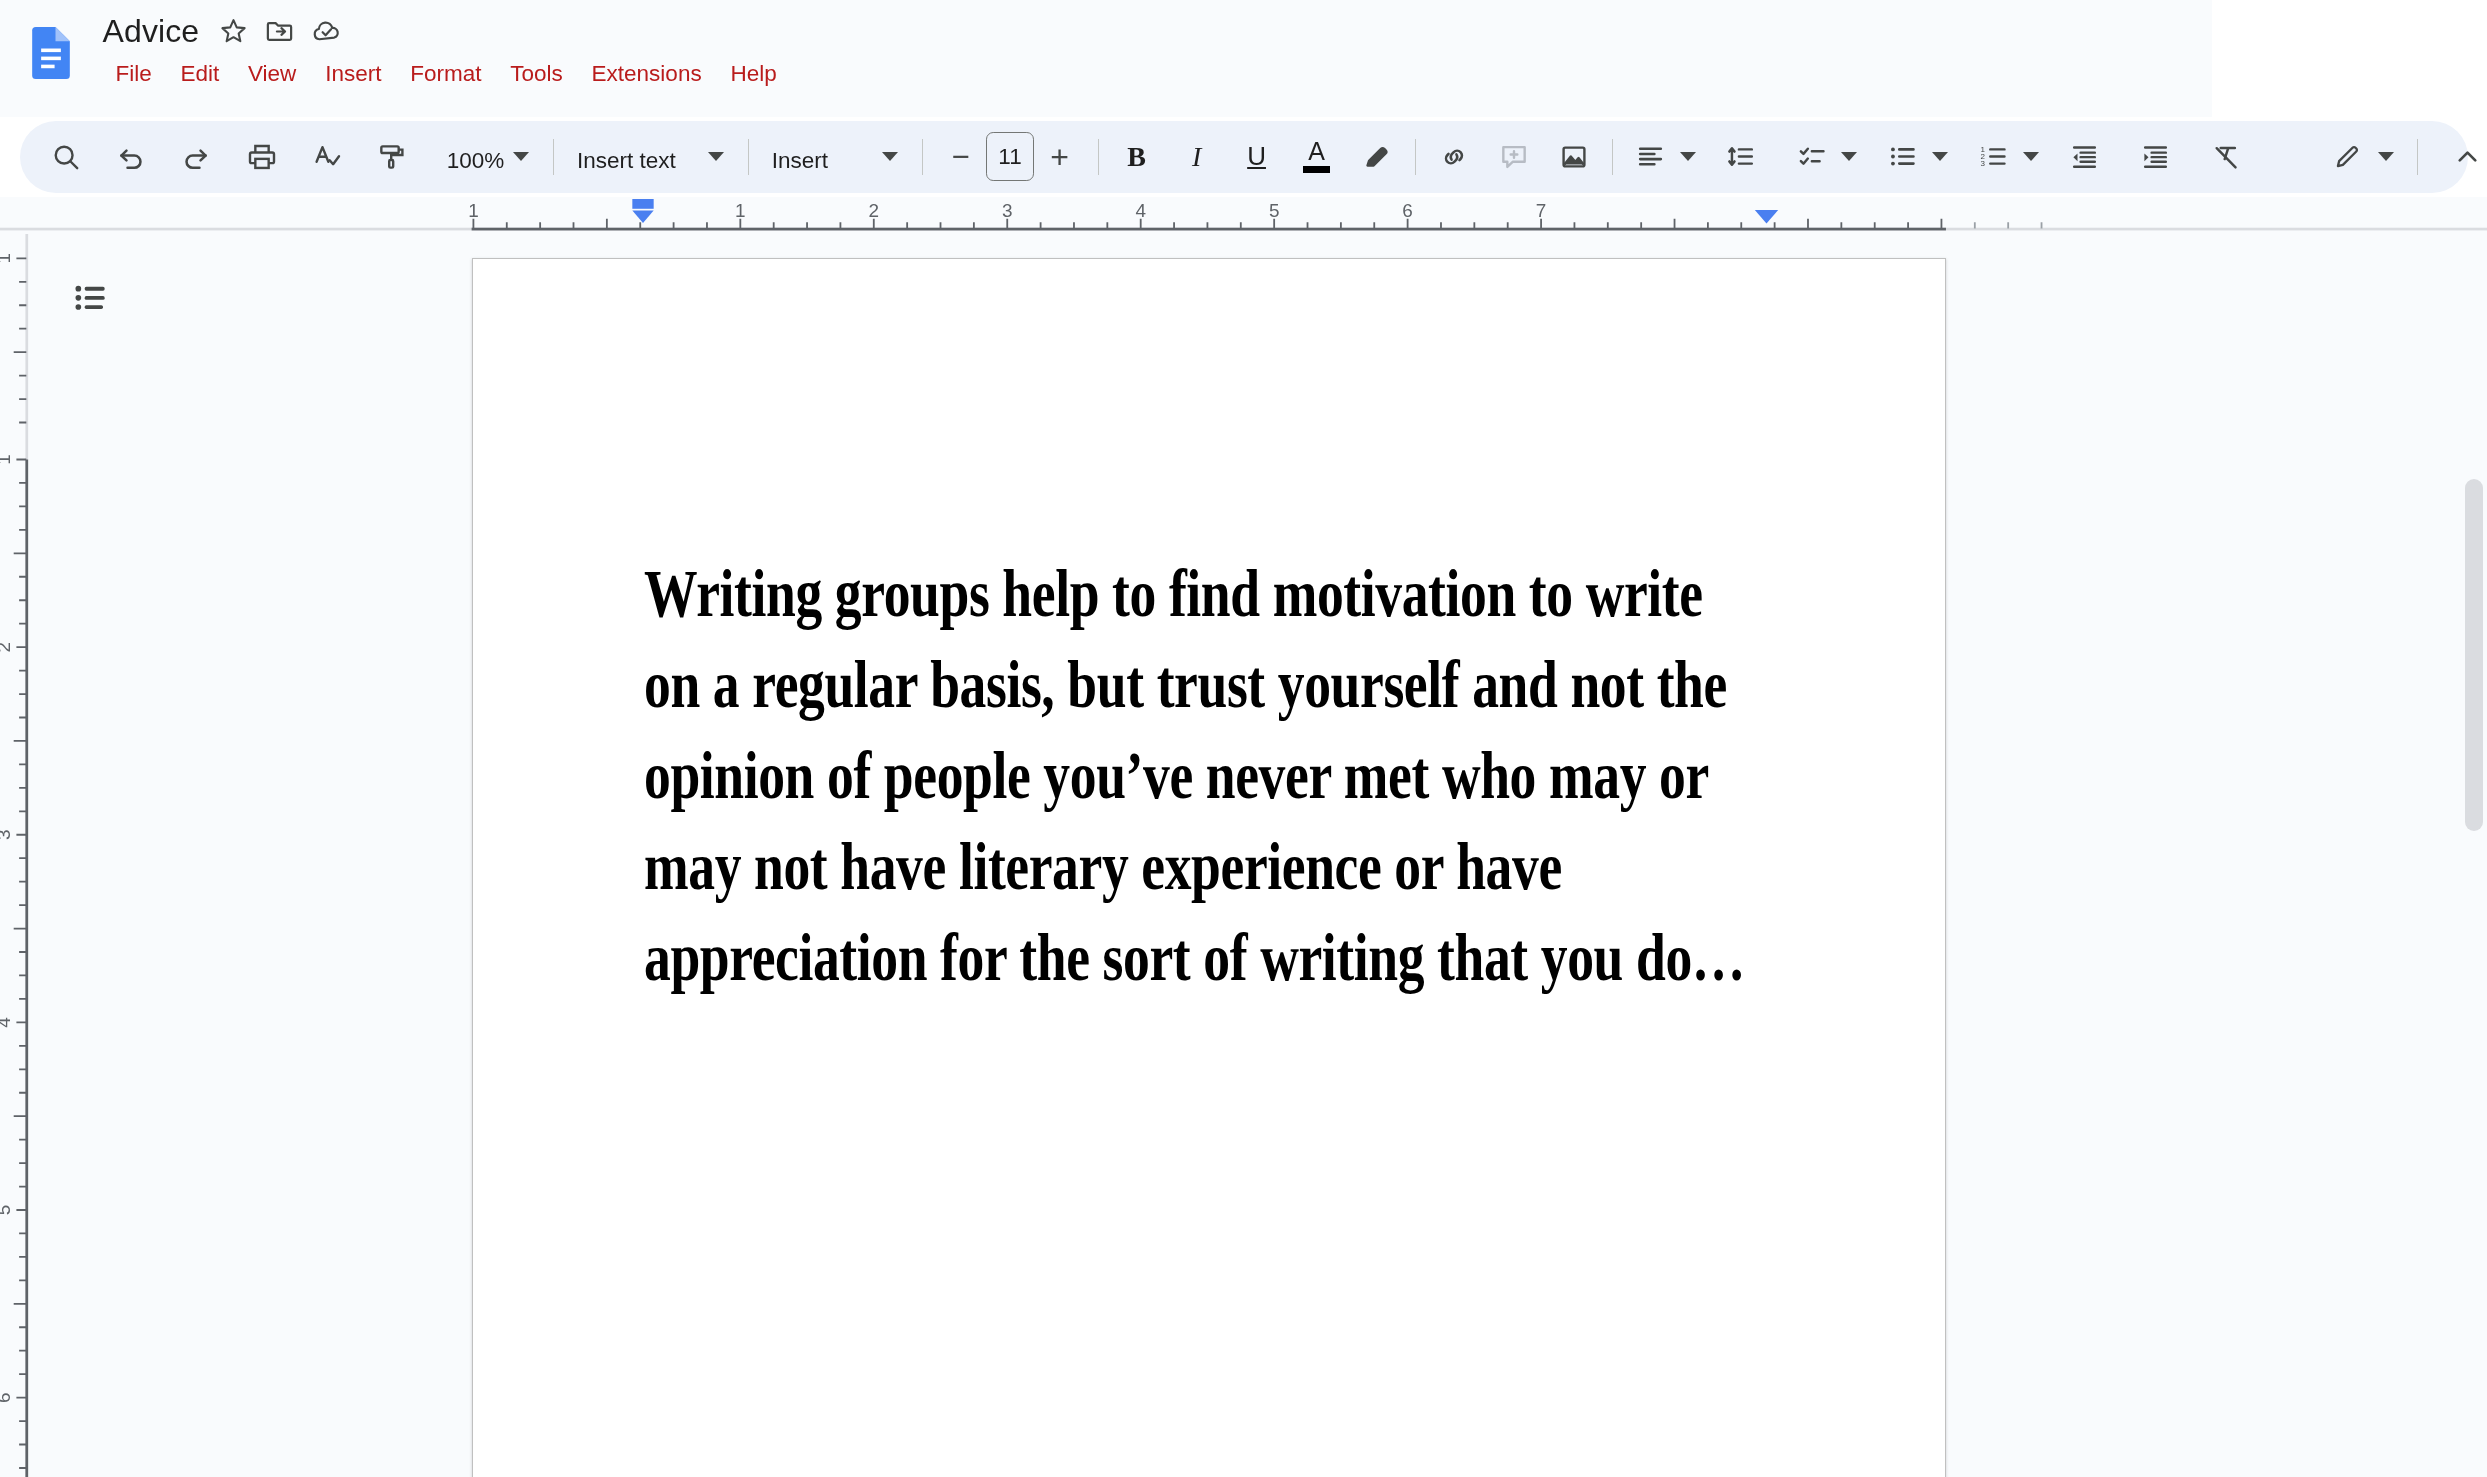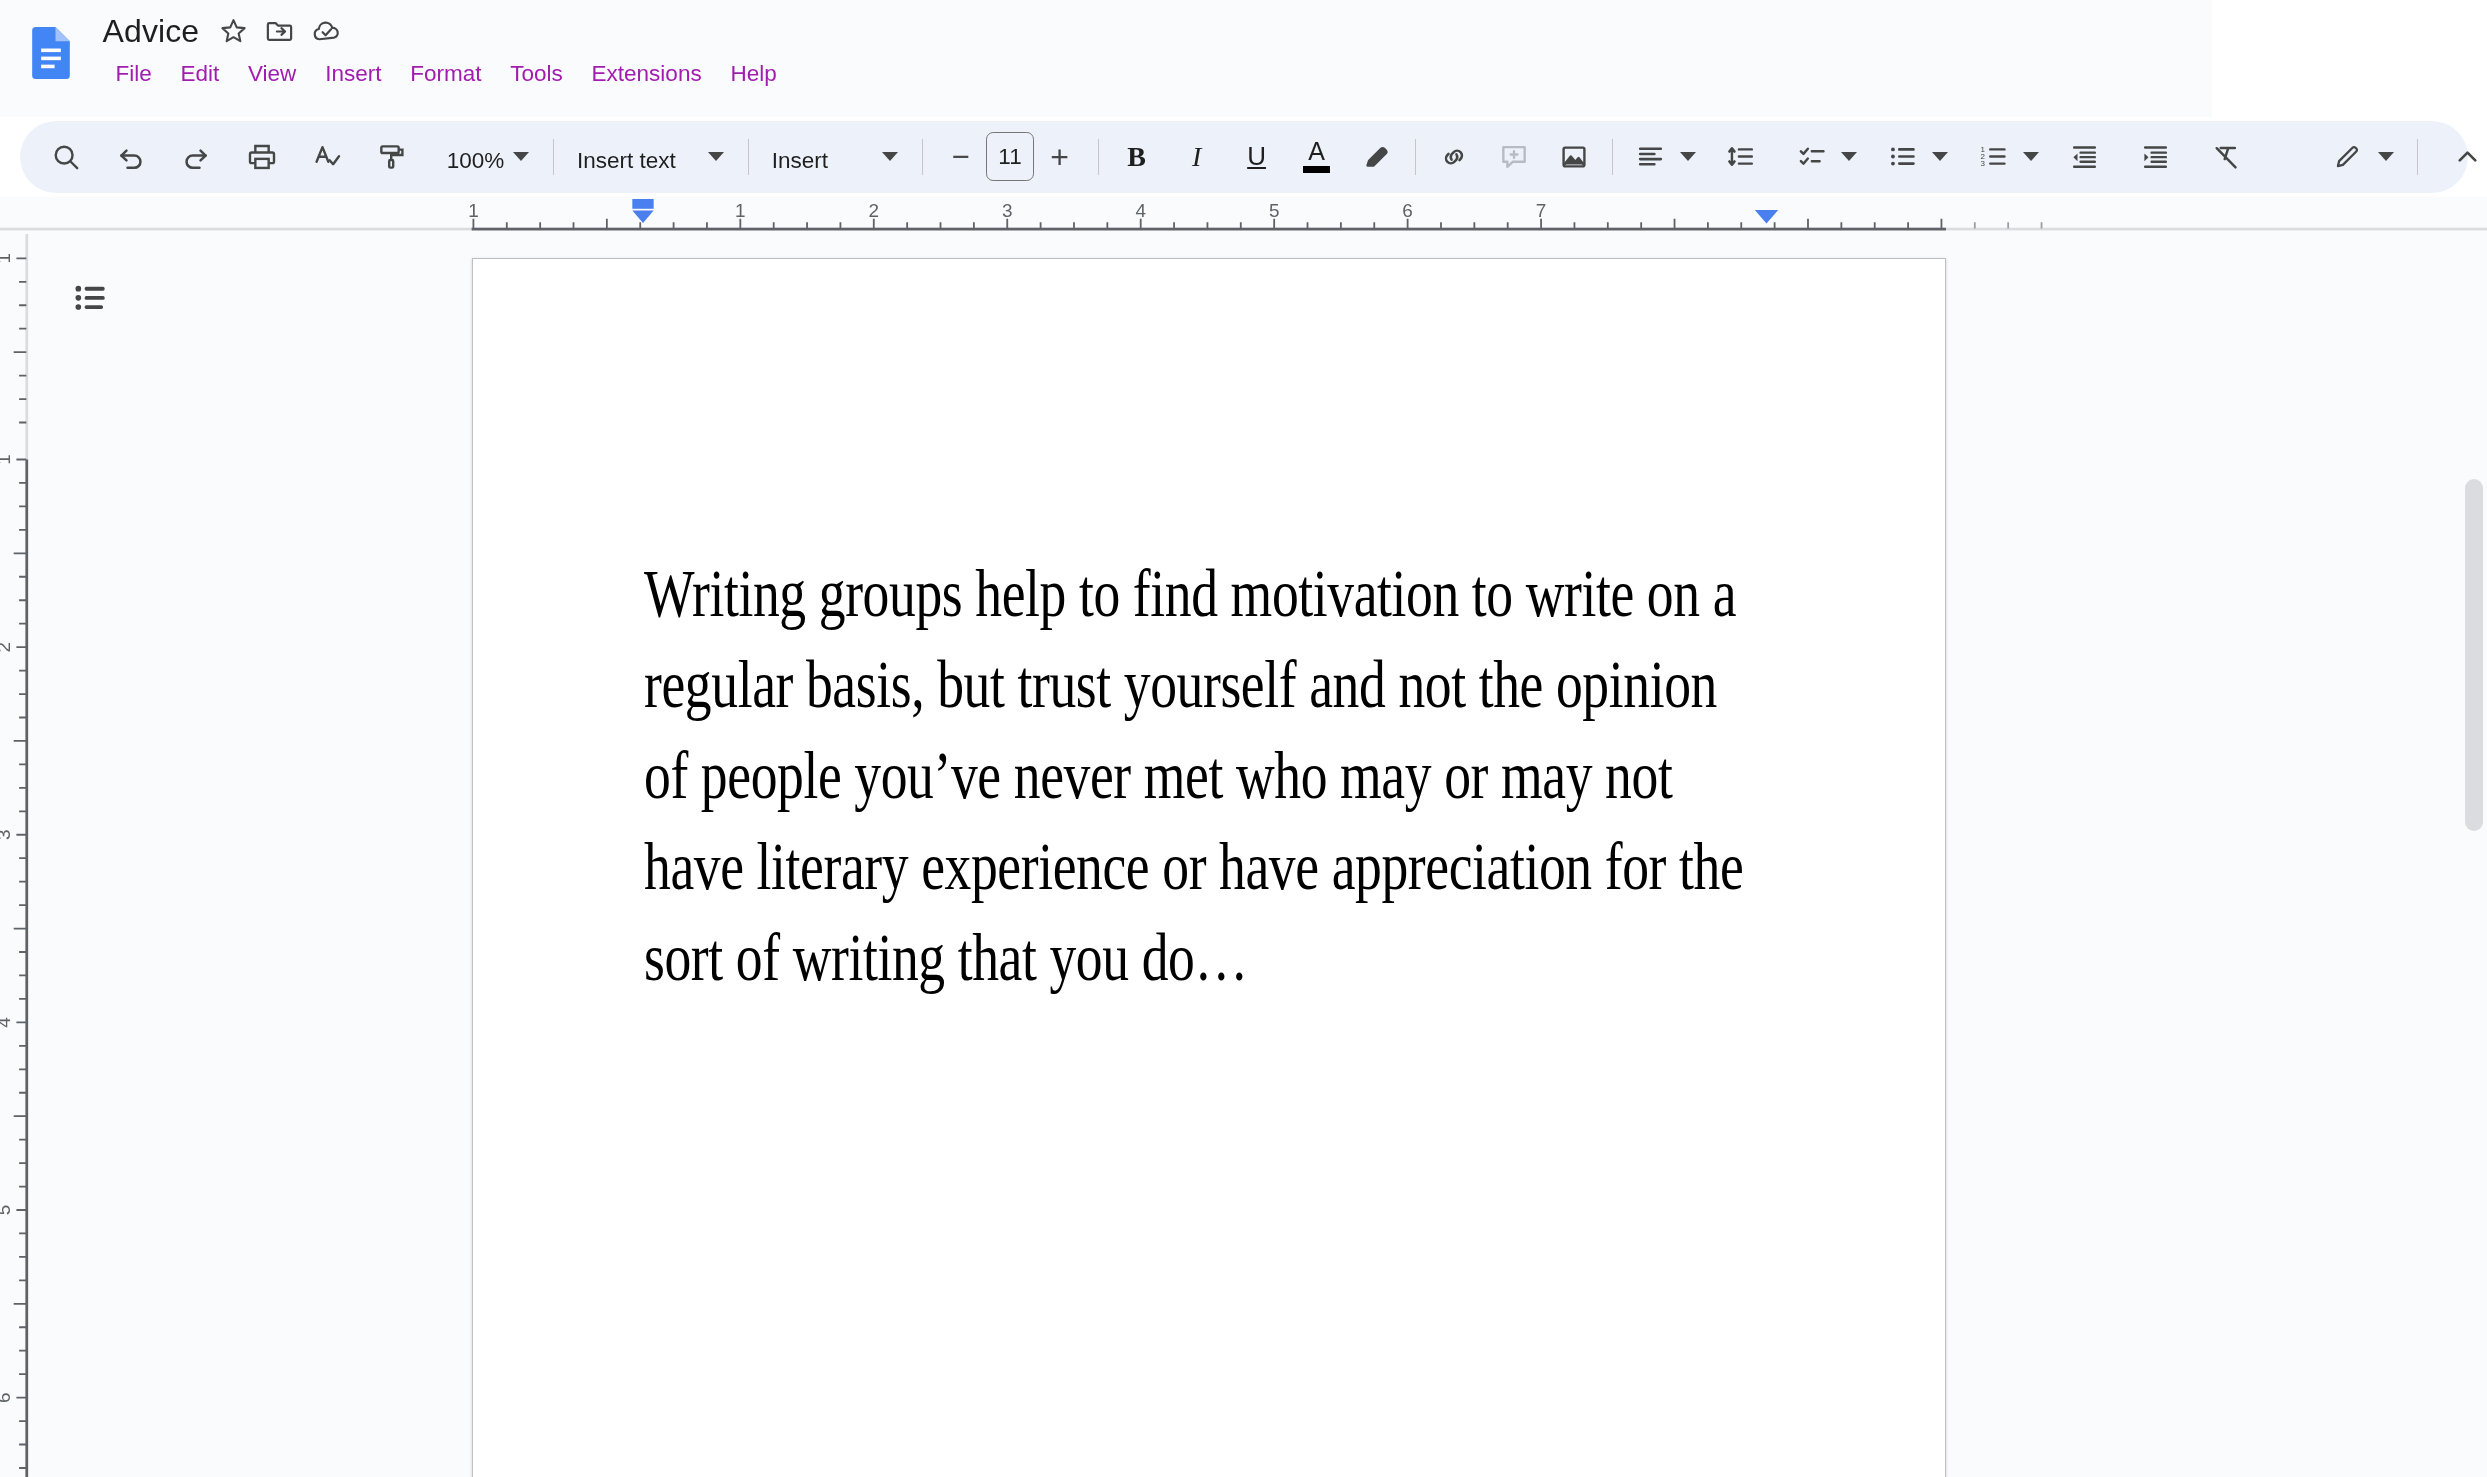--- a/index.html
+++ b/index.html
@@ -35,7 +35,7 @@
     display: flex; align-items: center; gap: 0px;
   }
   .menu-item {
-    font-size: 22.5px; color: #a21caf; padding: 4.5px 14.4px;
+    font-size: 22.5px; color: #b91c1c; padding: 4.5px 14.4px;
     border-radius: 5.4px; white-space: nowrap;
     font-family: "Liberation Sans", sans-serif;
   }

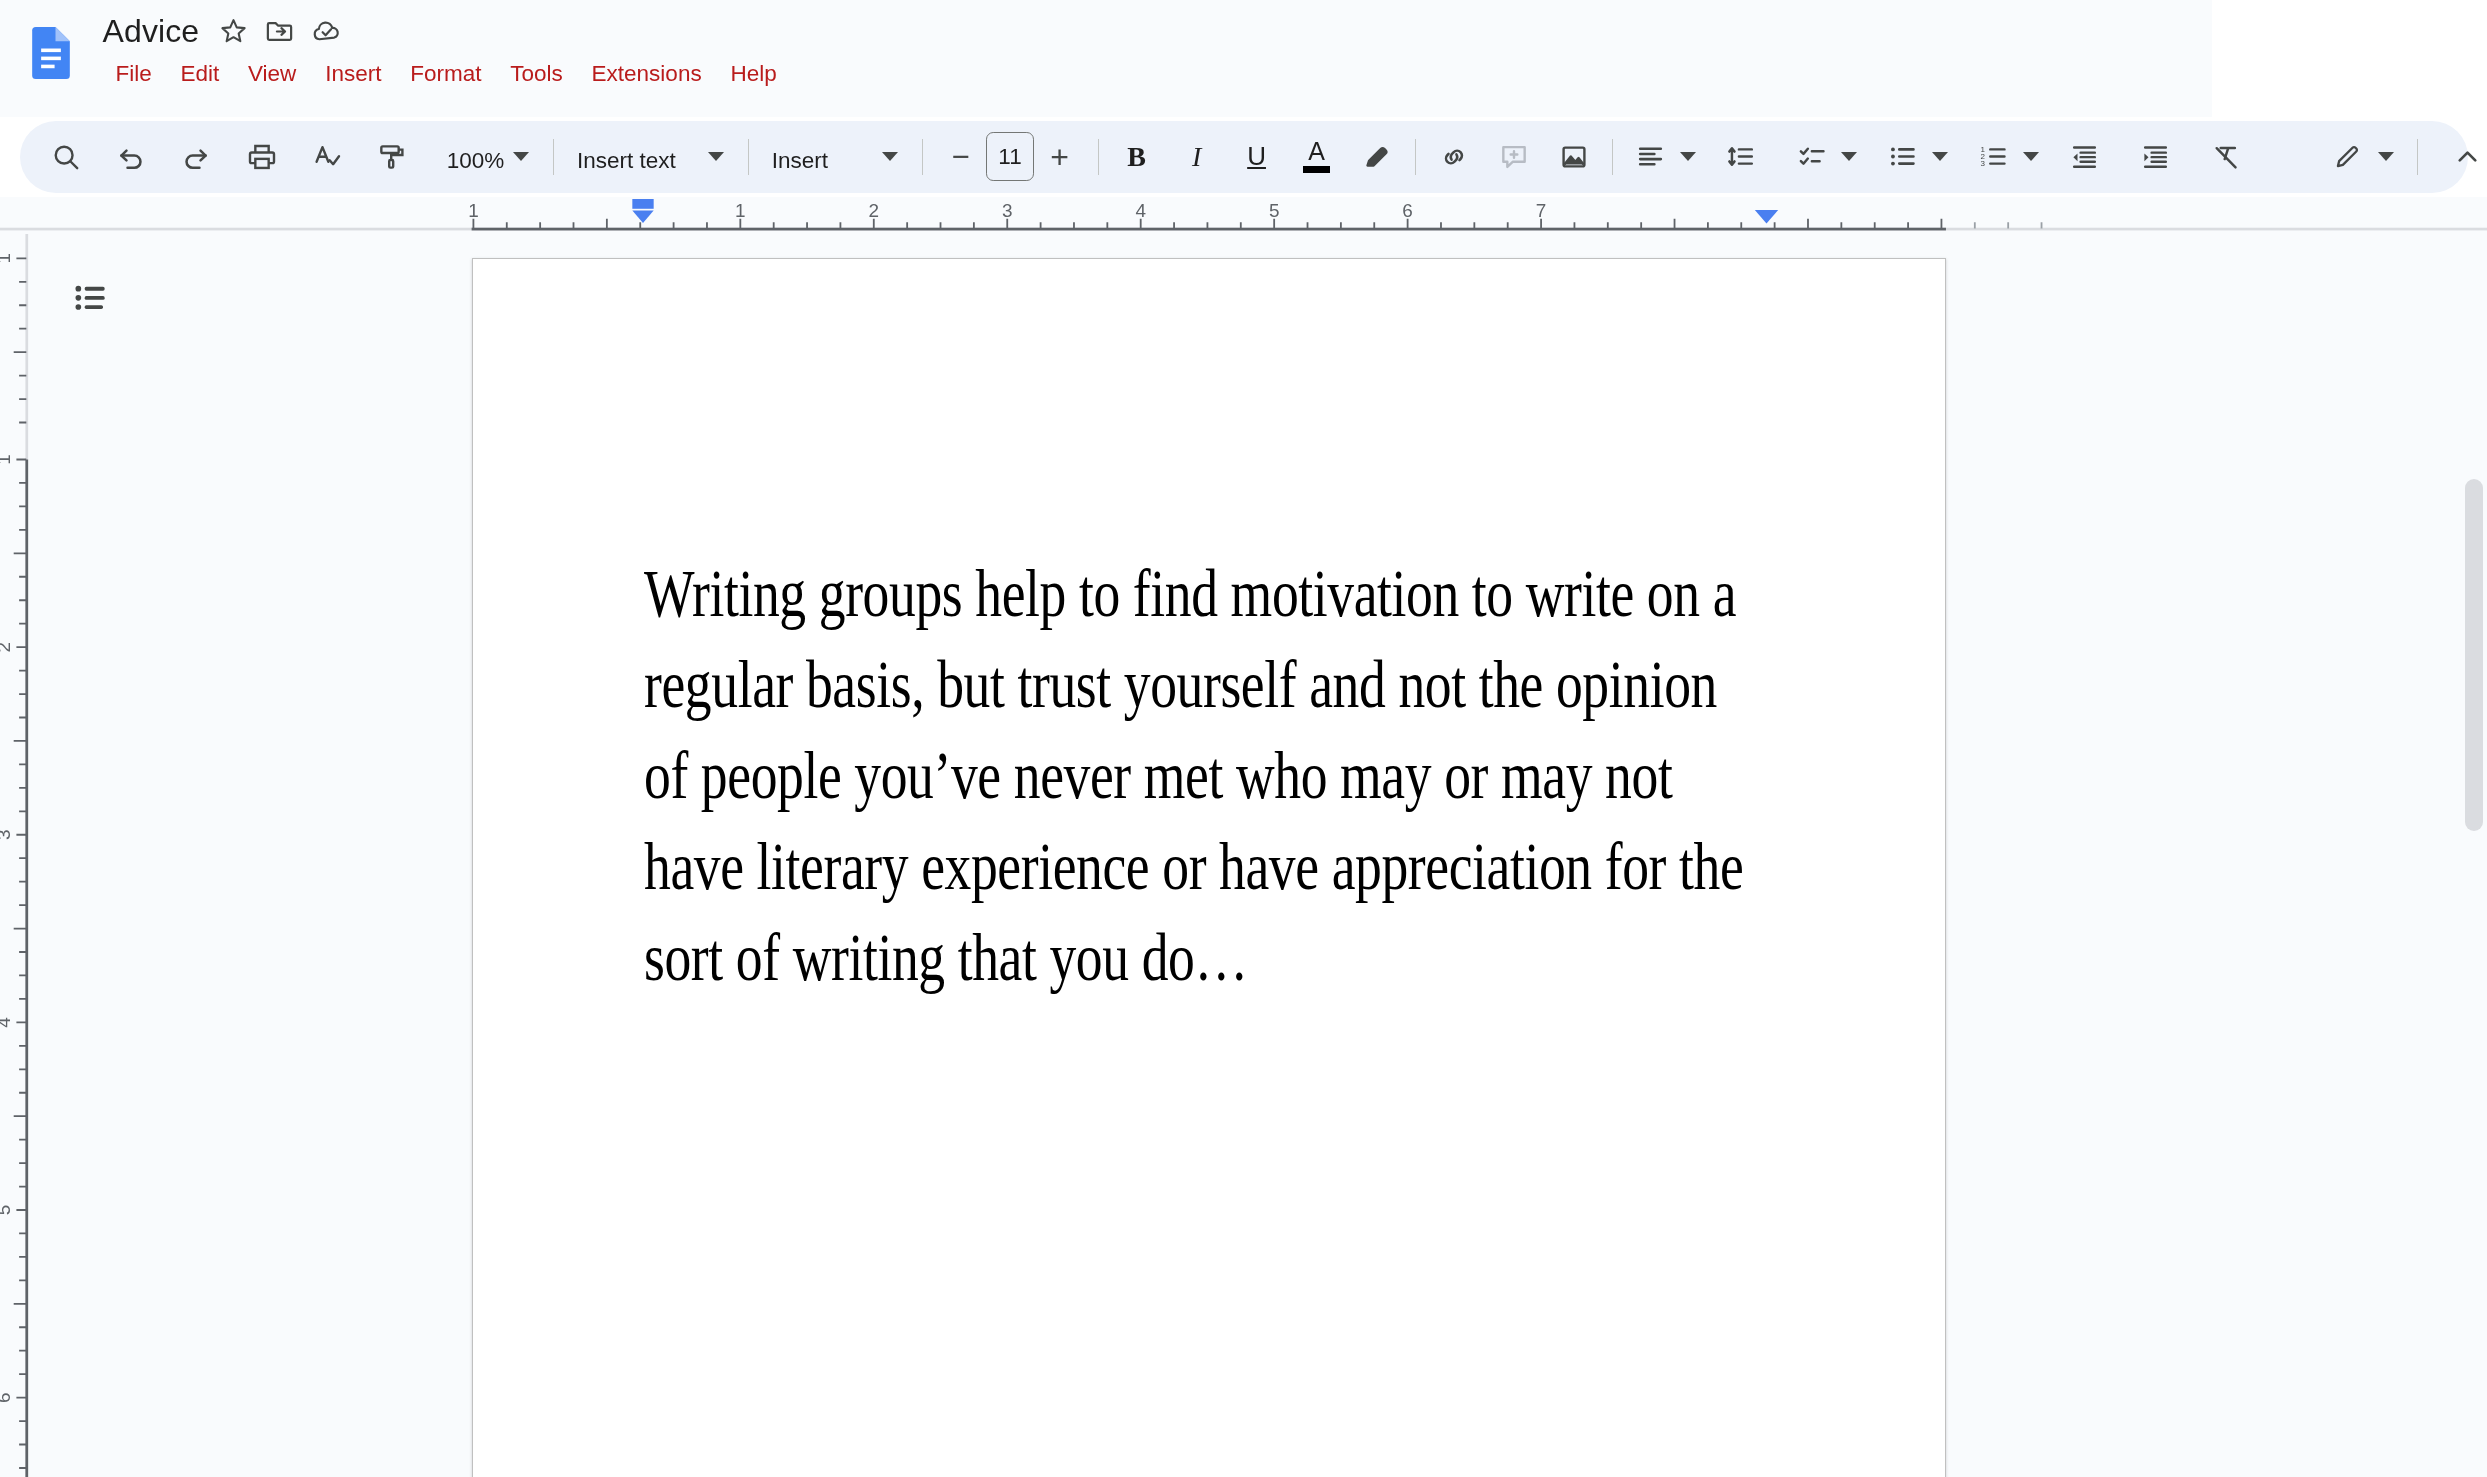--- a/index.html
+++ b/index.html
@@ -123,6 +123,7 @@
   .doc-body {
     position: absolute; left: 171px; top: 289px;
     width: 1118px;
+    font-weight: bold;
   }
   .doc-para {
     font-family: "Liberation Serif", serif;

